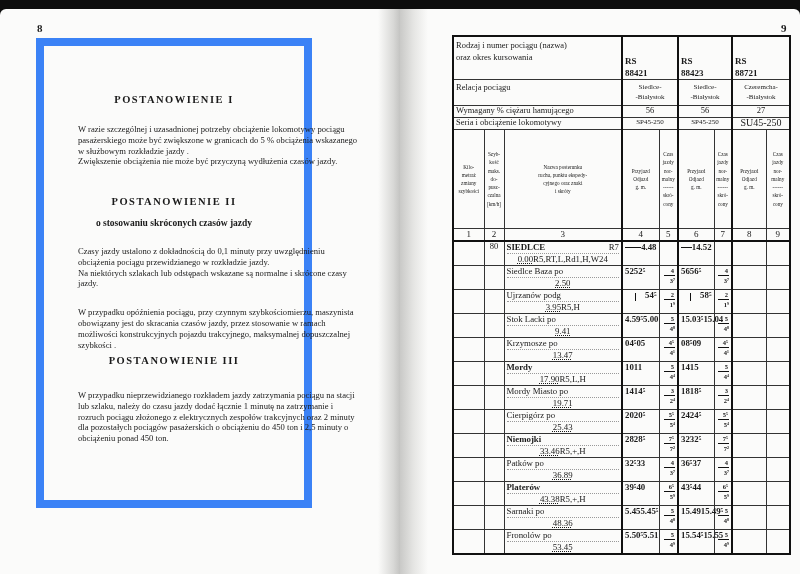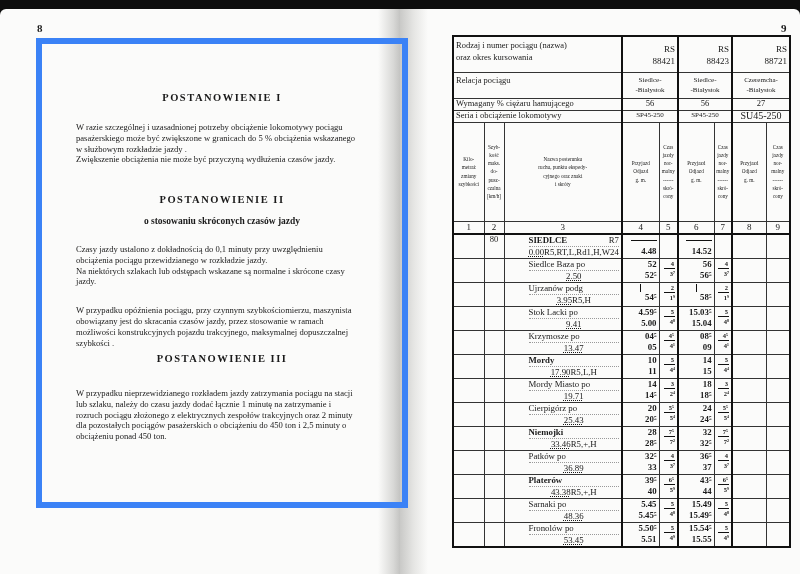--- a/index.html
+++ b/index.html
@@ -32,7 +32,7 @@
   .tt .c { text-align: center; }
   .tt .b { font-weight: bold; }
   .hdr td { font-size: 8.5px; }
-  .hdr .trainno { font-weight: normal; font-size: 9px; text-align: right; line-height: 12px; padding-top: 6px; }
+  .hdr .trainno { font-weight: bold; font-size: 9px; text-align: left; line-height: 12px; padding-top: 18px; }
   .micro td { font-size: 5.2px; line-height: 8.2px; text-align: center; vertical-align: middle; }
   .colnum td { text-align: center; font-size: 9px; border-bottom: 2px solid #111; line-height: 11px; }
   .dbl-l { border-left: 2.5px double #111 !important; }

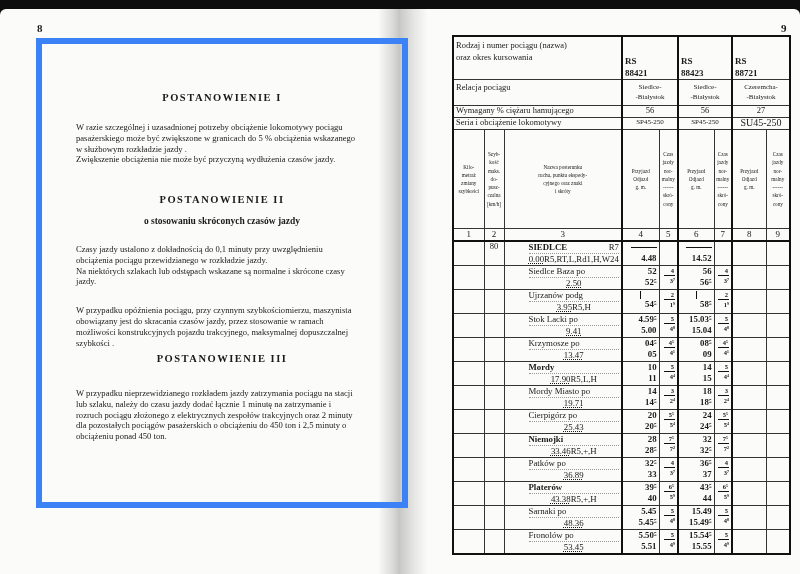--- a/index.html
+++ b/index.html
@@ -19,7 +19,7 @@
   .pn-left { left: 37px; top: 22px; }
   .pn-right { left: 781px; top: 22px; }
 
-  .frame { position: absolute; left: 36px; top: 38px; width: 372px; height: 470px; border: 6px solid #3b82f6; }
+  .frame { position: absolute; left: 36px; top: 38px; width: 276px; height: 470px; border: 8px solid #3b82f6; }
   .section-title { position: absolute; left: 0; width: 100%; text-align: center; font-weight: bold;
     font-size: 10.5px; letter-spacing: 1.5px; }
   .subtitle { position: absolute; left: 0; width: 100%; text-align: center; font-weight: bold; font-size: 9.5px; }

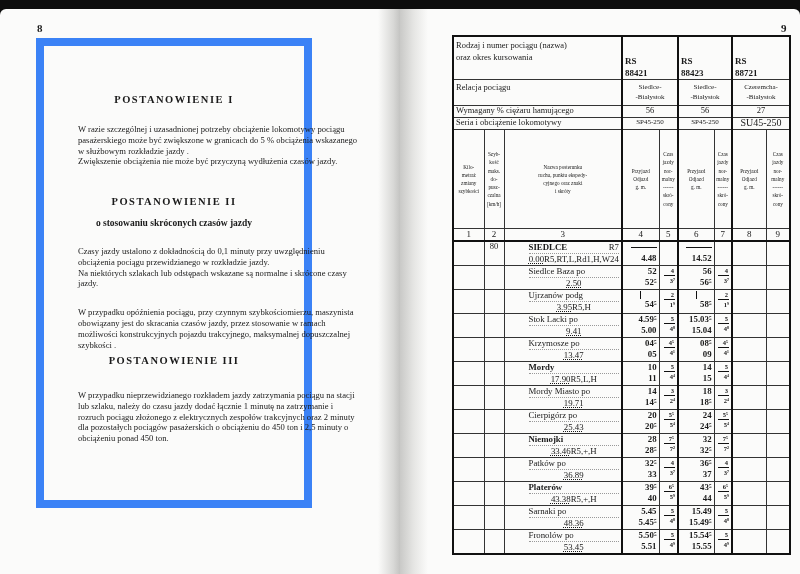--- a/index.html
+++ b/index.html
@@ -37,7 +37,7 @@
   .colnum td { text-align: center; font-size: 9px; border-bottom: 2px solid #111; line-height: 11px; }
   .dbl-l { border-left: 2.5px double #111 !important; }
   .row td { height: 23px; font-size: 8.8px; padding: 0 2px; }
-  .station { display: flex; flex-direction: column; height: 100%; padding-left: 22px; }
+  .station { display: flex; flex-direction: column; height: 100%; }
   .station .name-line { display: flex; justify-content: space-between; line-height: 11px; }
   .station .km-line { display: flex; justify-content: center; line-height: 11px; border-top: 1px dotted #999; }
   .tcell { display: flex; flex-direction: column; align-items: center; line-height: 11px; font-weight: bold; }

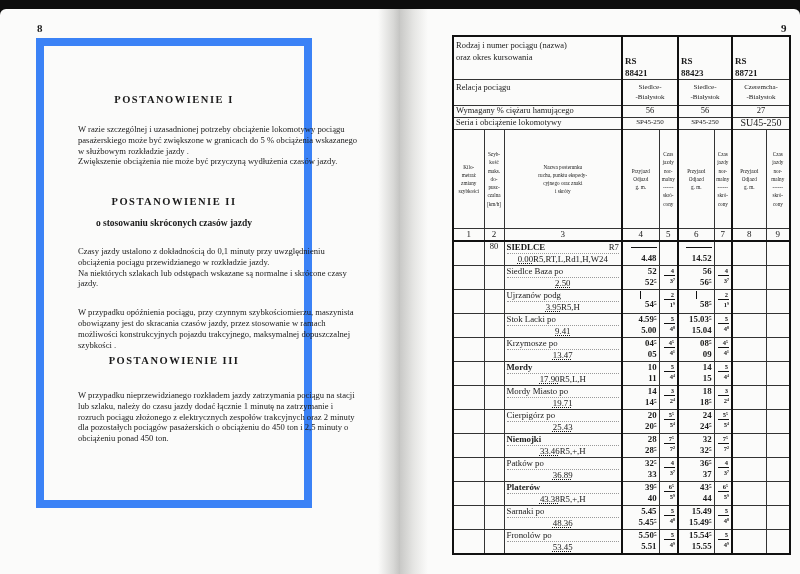--- a/index.html
+++ b/index.html
@@ -40,7 +40,7 @@
   .station { display: flex; flex-direction: column; height: 100%; }
   .station .name-line { display: flex; justify-content: space-between; line-height: 11px; }
   .station .km-line { display: flex; justify-content: center; line-height: 11px; border-top: 1px dotted #999; }
-  .tcell { display: flex; flex-direction: column; align-items: center; line-height: 11px; font-weight: bold; }
+  .tcell { display: flex; flex-direction: row; align-items: center; line-height: 11px; font-weight: bold; }
   .tcell.right { align-items: flex-end; }
   .frac { display: flex; flex-direction: column; align-items: flex-end; font-size: 6.5px; line-height: 9px; font-weight: bold; }
   .frac .top { border-bottom: 1px solid #111; padding: 0 1px; min-width: 11px; text-align: right; }

